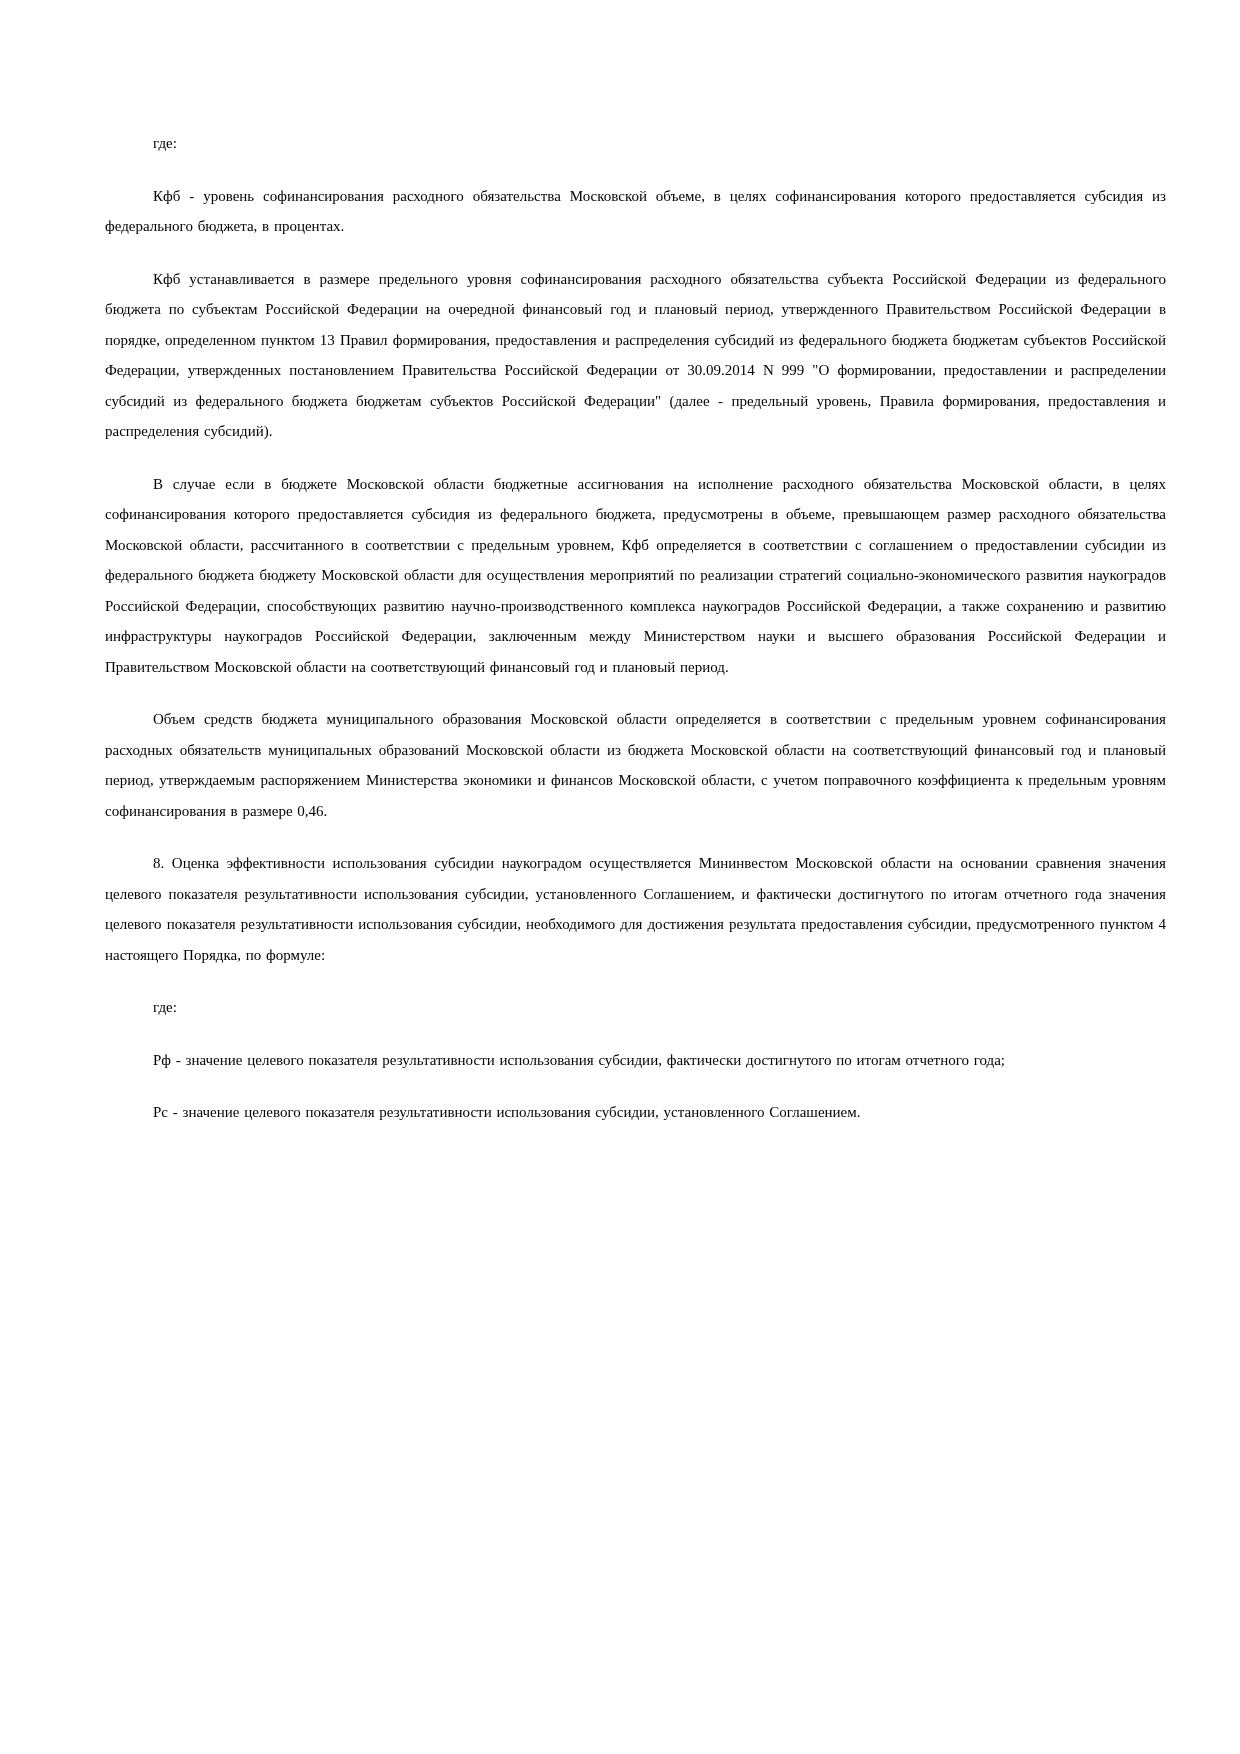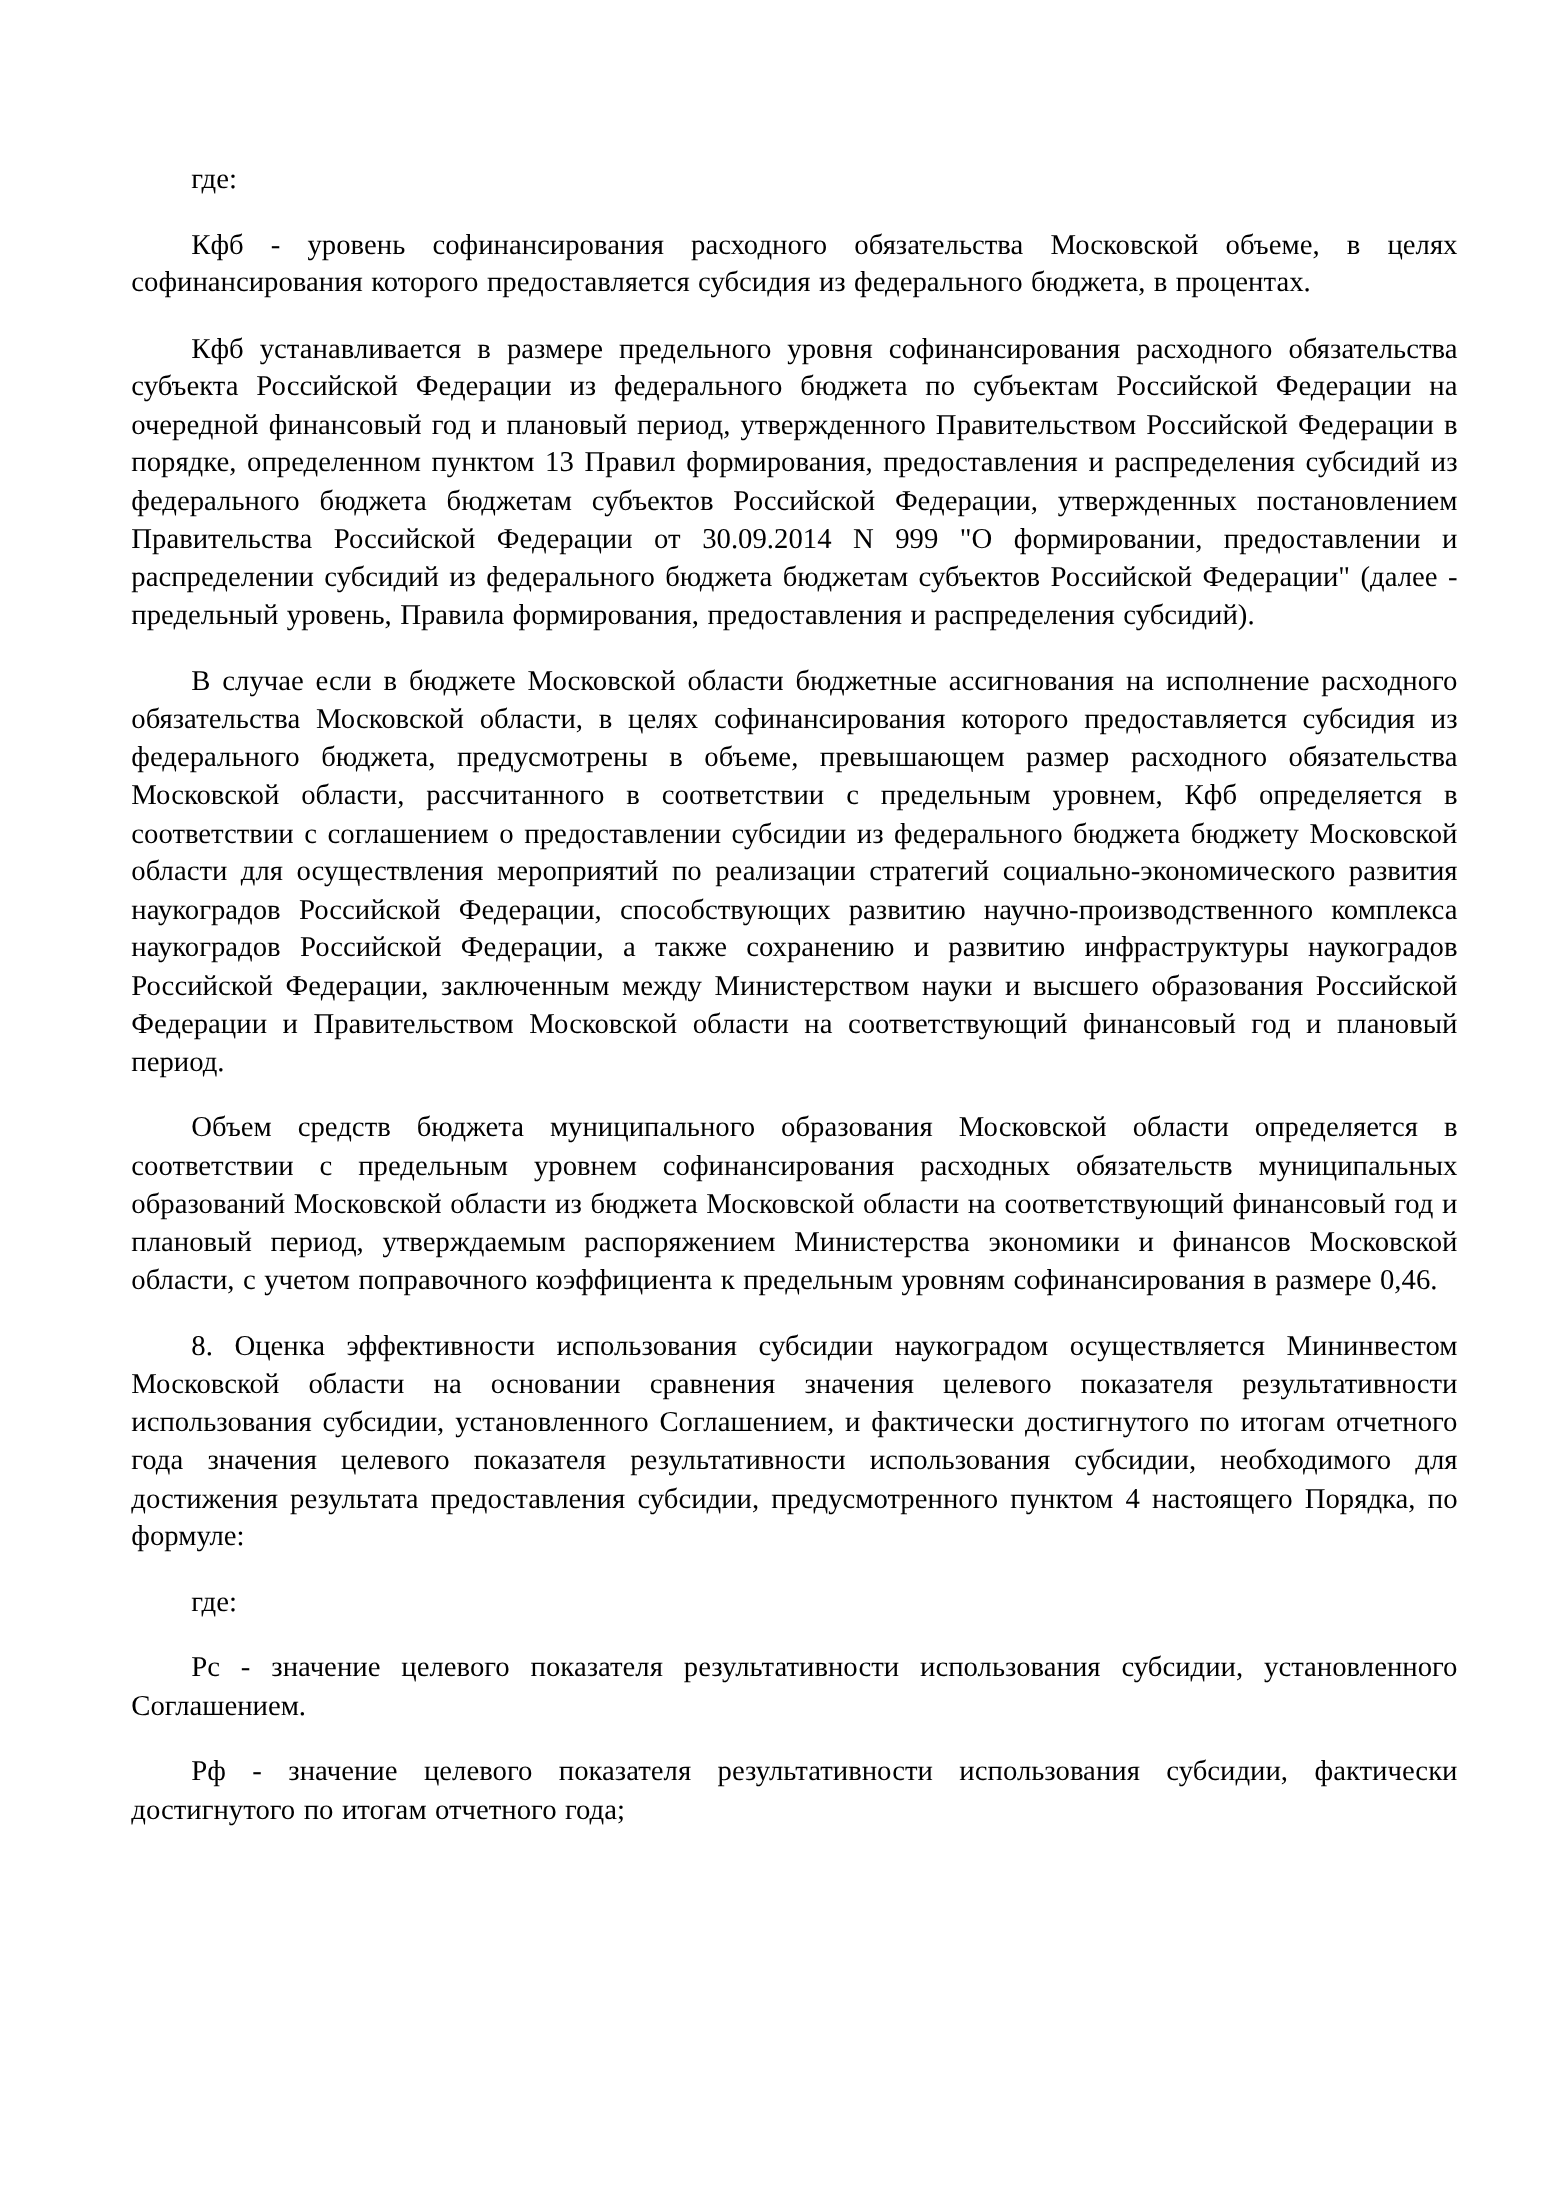--- a/index.html
+++ b/index.html
@@ -26,7 +26,7 @@
   }
   .doc-body p {
     margin: 0 0 22px 0;
-    font-size: 23px;
+    font-size: 15px;
     line-height: 30.5px;
     text-align: justify;
     text-align-last: left;

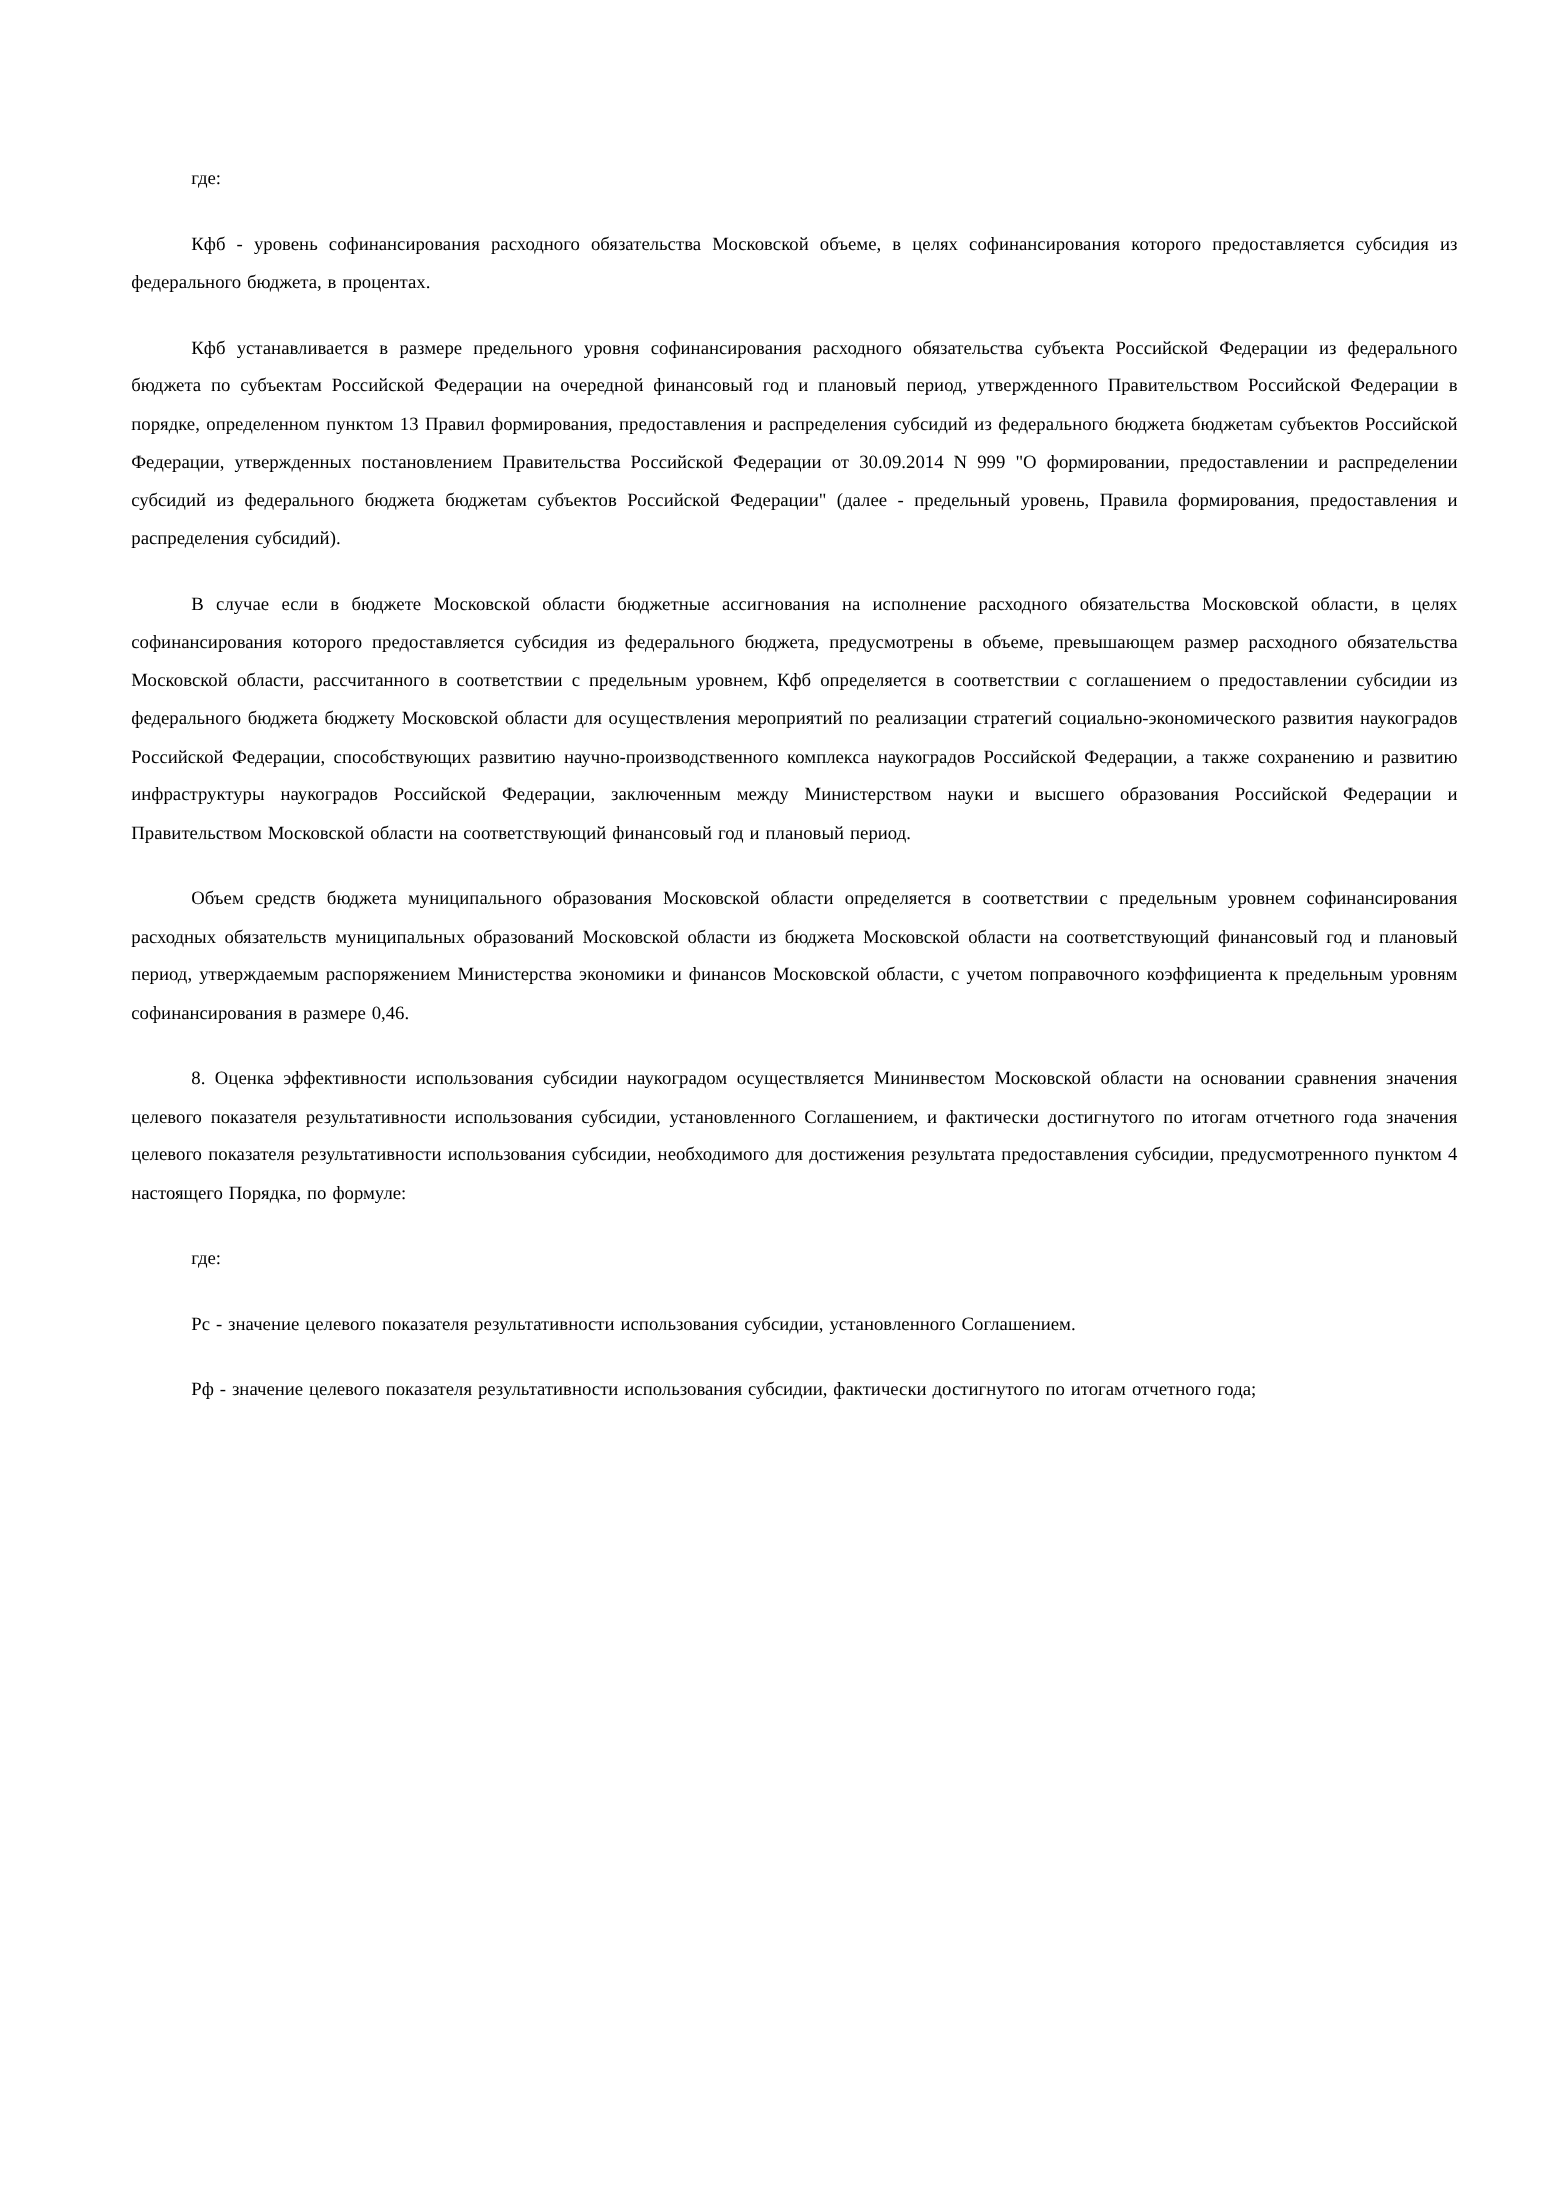--- a/index.html
+++ b/index.html
@@ -49,8 +49,8 @@
       <p>Объем средств бюджета муниципального образования Московской области определяется в соответствии с предельным уровнем софинансирования расходных обязательств муниципальных образований Московской области из бюджета Московской области на соответствующий финансовый год и плановый период, утверждаемым распоряжением Министерства экономики и финансов Московской области, с учетом поправочного коэффициента к предельным уровням софинансирования в размере 0,46.</p>
       <p>8. Оценка эффективности использования субсидии наукоградом осуществляется Мининвестом Московской области на основании сравнения значения целевого показателя результативности использования субсидии, установленного Соглашением, и фактически достигнутого по итогам отчетного года значения целевого показателя результативности использования субсидии, необходимого для достижения результата предоставления субсидии, предусмотренного пунктом 4 настоящего Порядка, по формуле:</p>
       <p>где:</p>
+      <p>Рф - значение целевого показателя результативности использования субсидии, фактически достигнутого по итогам отчетного года;</p>
       <p>Рс - значение целевого показателя результативности использования субсидии, установленного Соглашением.</p>
-      <p>Рф - значение целевого показателя результативности использования субсидии, фактически достигнутого по итогам отчетного года;</p>
     </div>
 </div>
 

